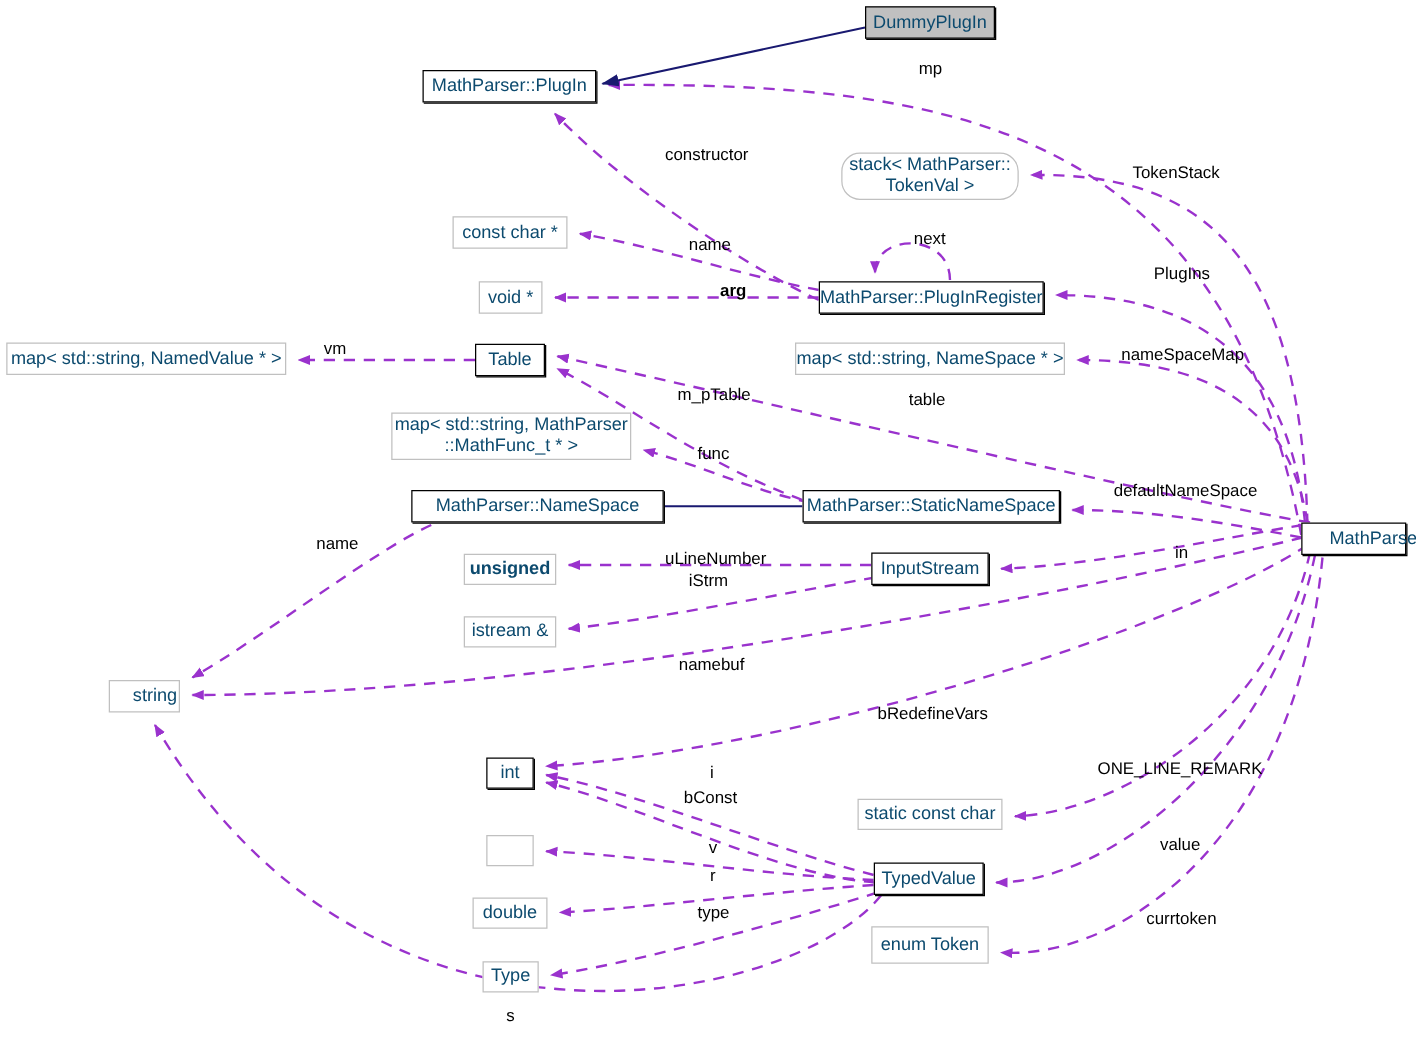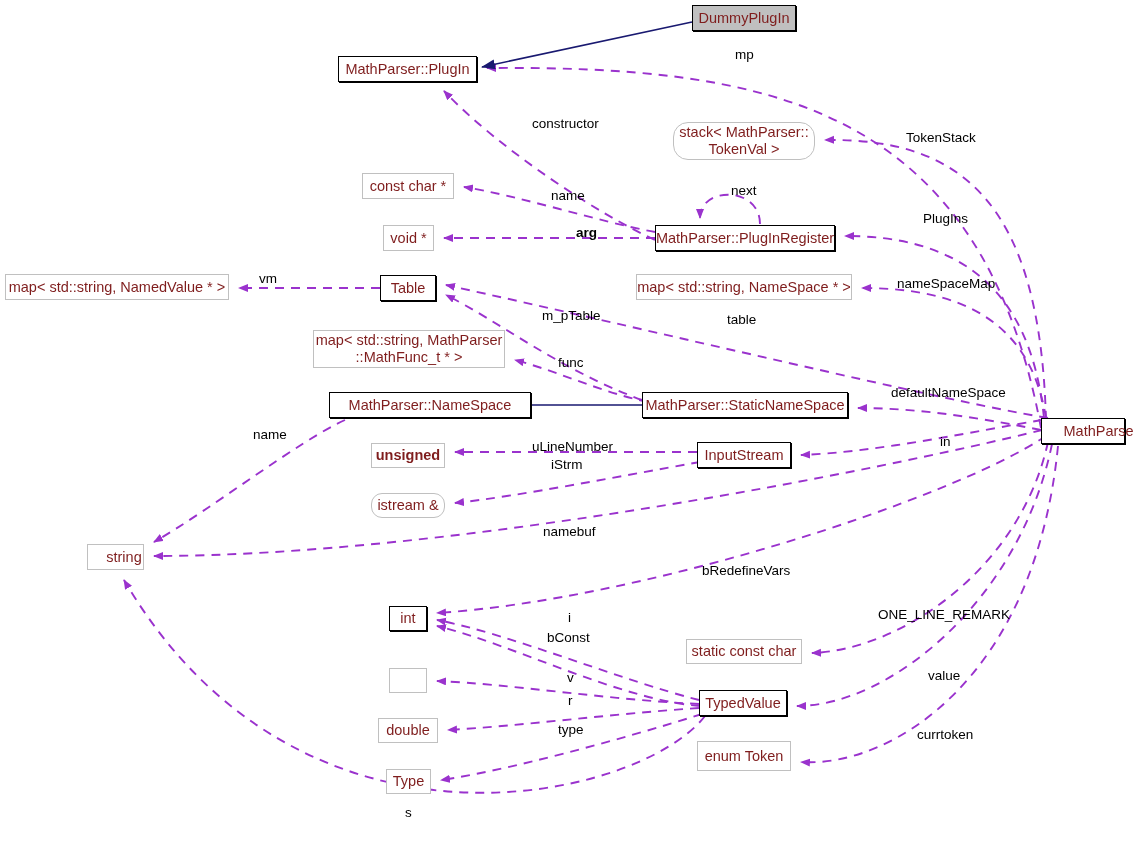--- a/index.html
+++ b/index.html
@@ -10,7 +10,7 @@
 
   .node{position:absolute;box-sizing:border-box;display:flex;align-items:center;
         justify-content:center;text-align:center;background:#ffffff;
-        font-size:14.5px;color:#7f1d1d;line-height:1.15;white-space:pre;}
+        font-size:14.5px;color:#0c4a6e;line-height:1.15;white-space:pre;}
   .node.thin{border:1px solid #c0c0c0;}
   .node.thick{border:1px solid #000000;box-shadow:1px 1px 0 0 #000000;}
   .node.filled{background:#c0c0c0;border:1px solid #000000;box-shadow:1px 1px 0 0 #000000;}

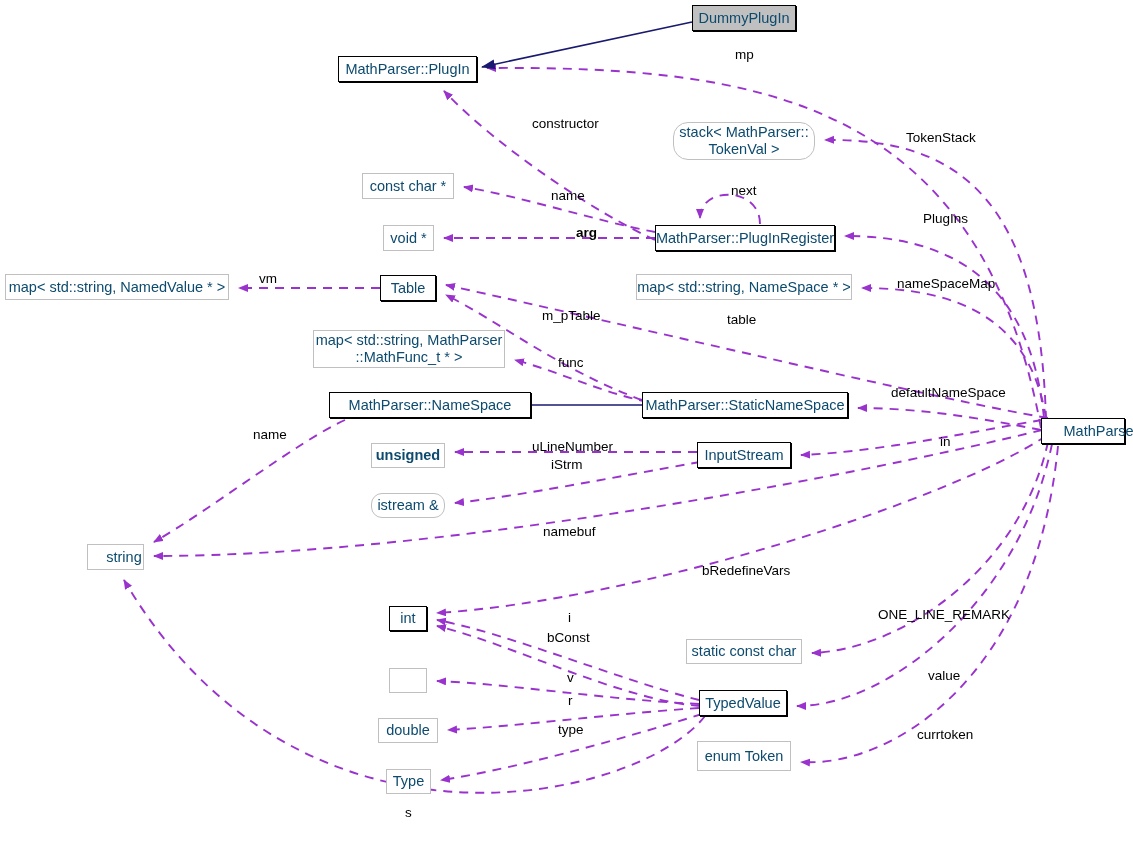--- a/index.html
+++ b/index.html
@@ -116,7 +116,7 @@
       <div class="node thick" style="left: 1041px; top: 418px; width: 84px; height: 26px; padding-left: 36px;">MathParser</div>
       <div class="node thin" style="left: 371px; top: 443px; width: 74px; height: 25px; font-weight: bold;">unsigned</div>
       <div class="node thick" style="left: 697px; top: 442px; width: 94px; height: 26px;">InputStream</div>
-      <div class="node thin" style="left: 371px; top: 493px; width: 74px; height: 25px; border-radius: 11px;">istream &amp;</div>
+      <div class="node thin" style="left: 371px; top: 493px; width: 74px; height: 25px;">istream &amp;</div>
       <div class="node thin" style="left: 87px; top: 544px; width: 57px; height: 26px; padding-left: 17px;">string</div>
       <div class="node thick" style="left: 389px; top: 606px; width: 38px; height: 25px;">int</div>
       <div class="node thin" style="left: 686px; top: 639px; width: 116px; height: 25px;">static const char</div>

